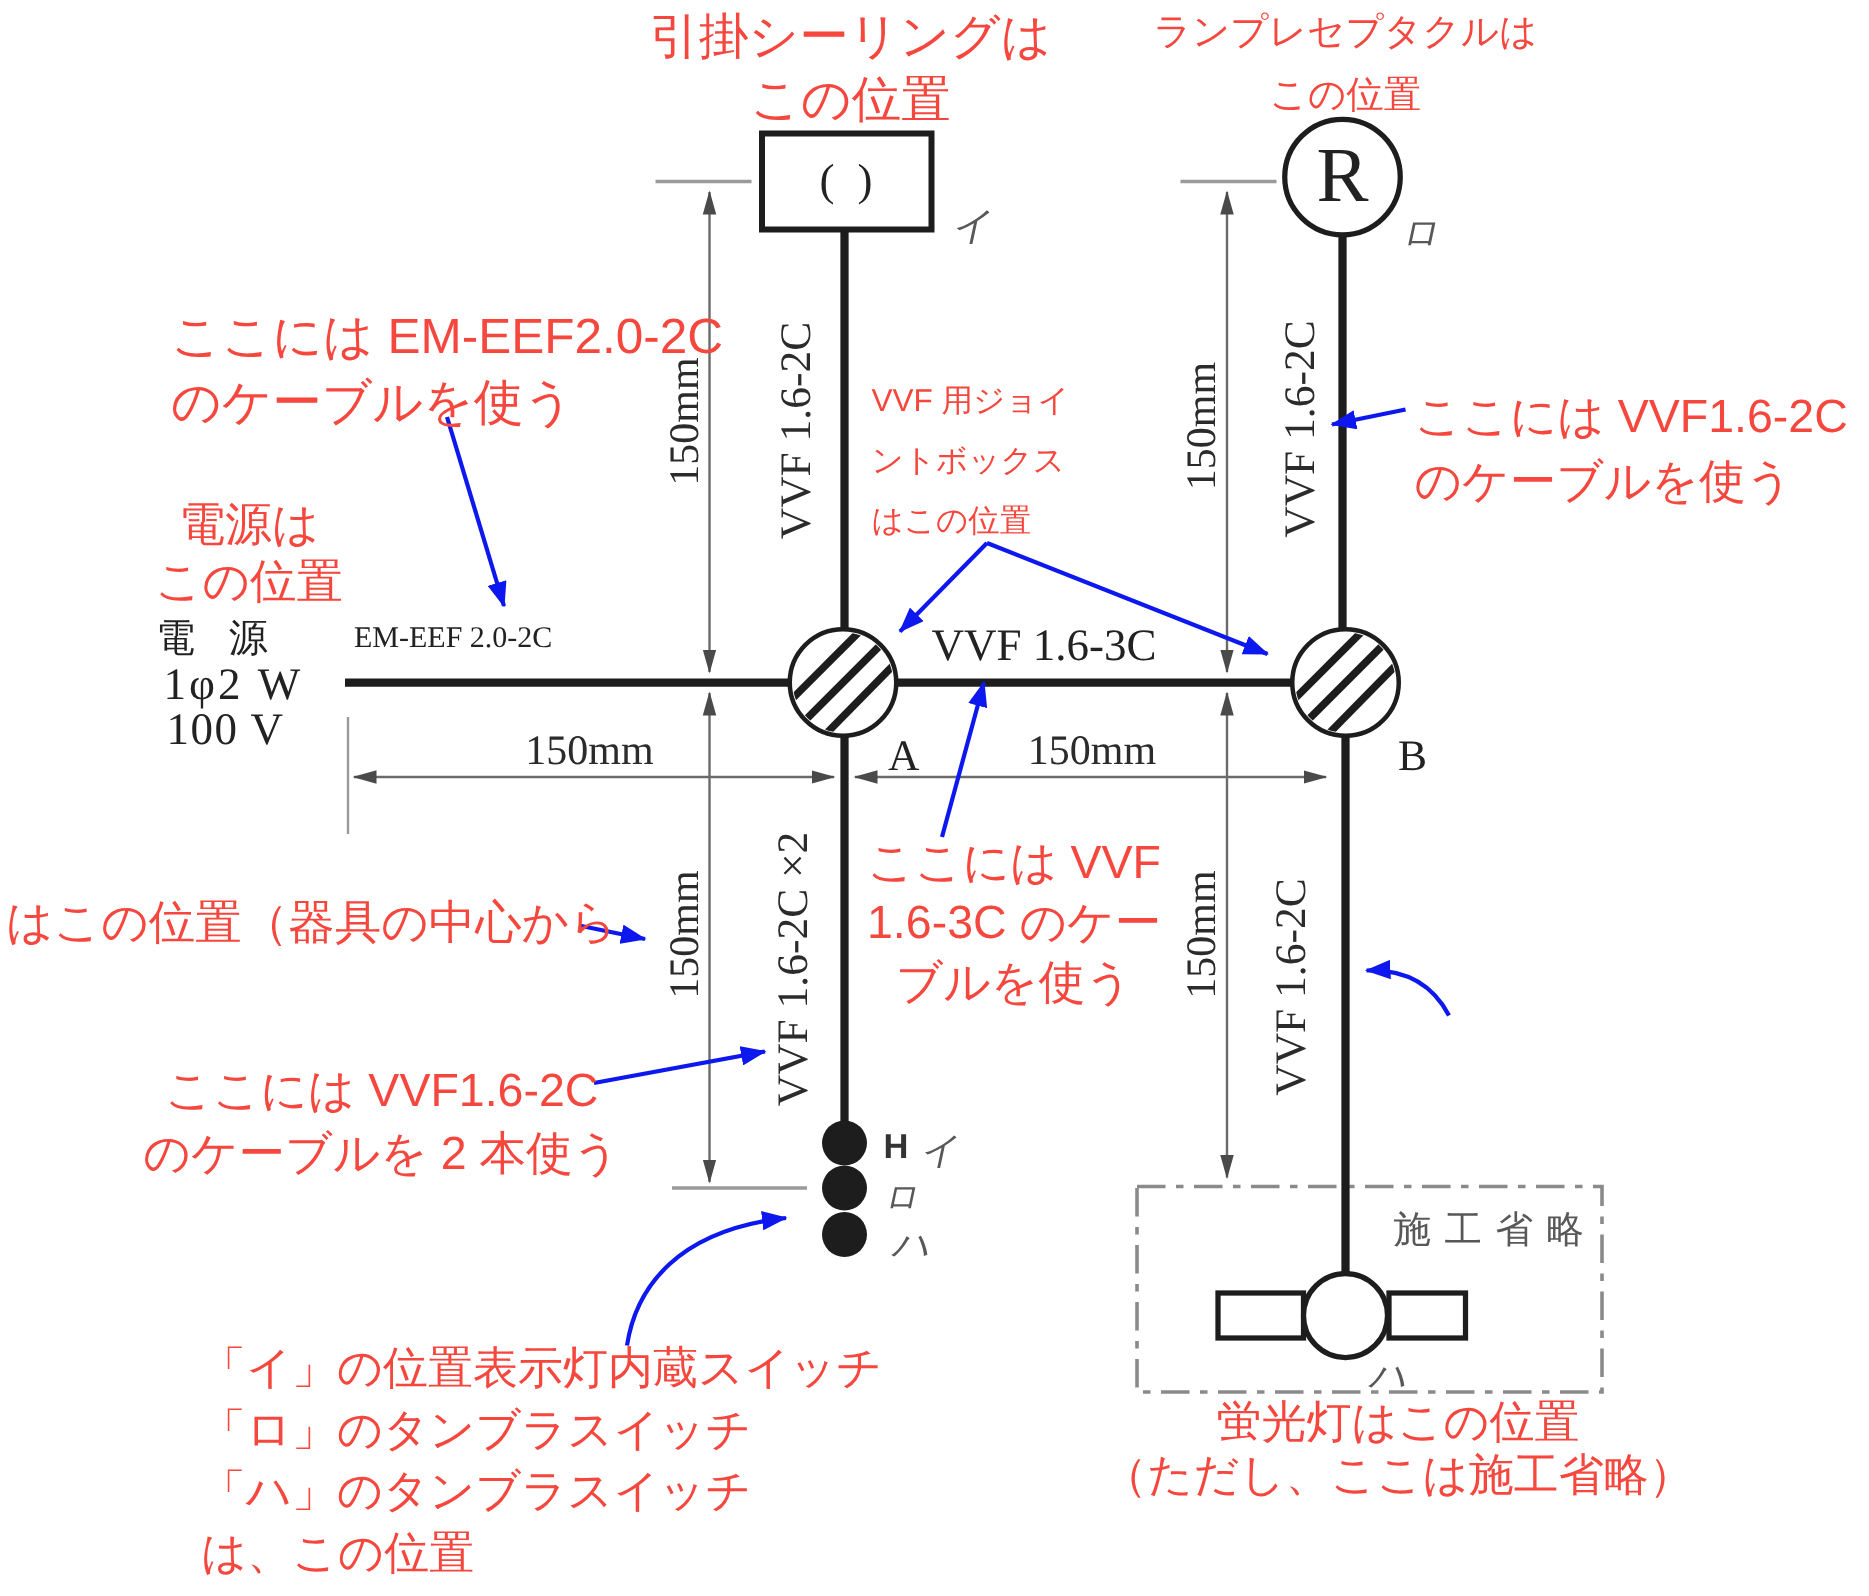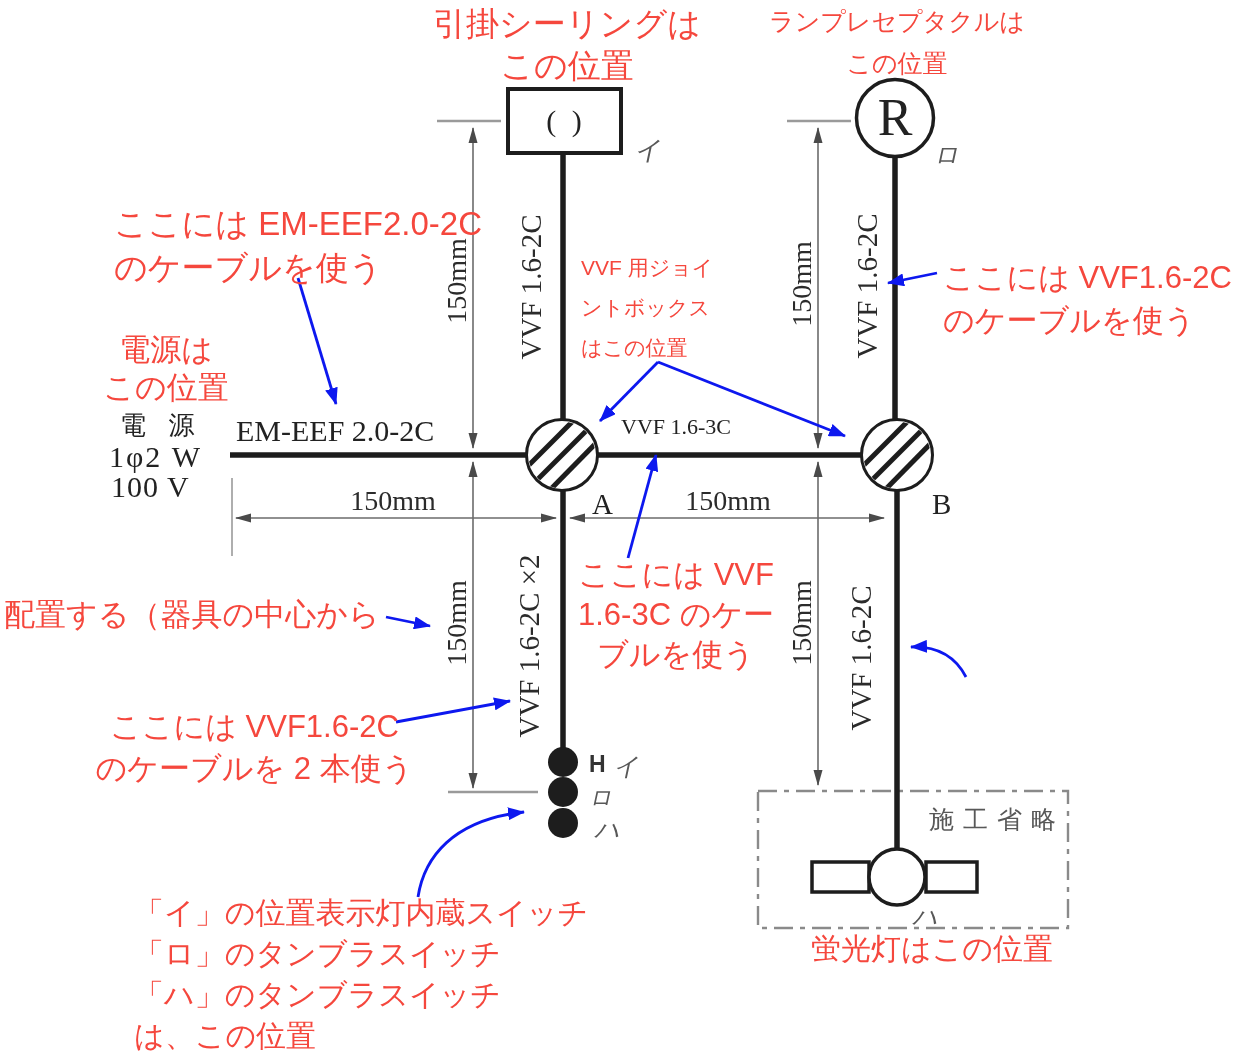--- a/index.html
+++ b/index.html
@@ -179,7 +179,7 @@
     <div>蛍光灯はこの位置</div>
   </div>
 
-  <div class="slabel" style="left:104px;top:408px;font-size:26px;letter-spacing:8px;margin-left:16px;">電 源</div>
+  <div class="slabel" style="left:104px;top:408px;font-size:26px;letter-spacing:8px;">電 源</div>
   <div class="slabel" style="left:109px;top:440px;font-size:30px;letter-spacing:2px;">1φ2 W</div>
   <div class="slabel" style="left:111px;top:470px;font-size:30px;letter-spacing:1px;">100 V</div>
 

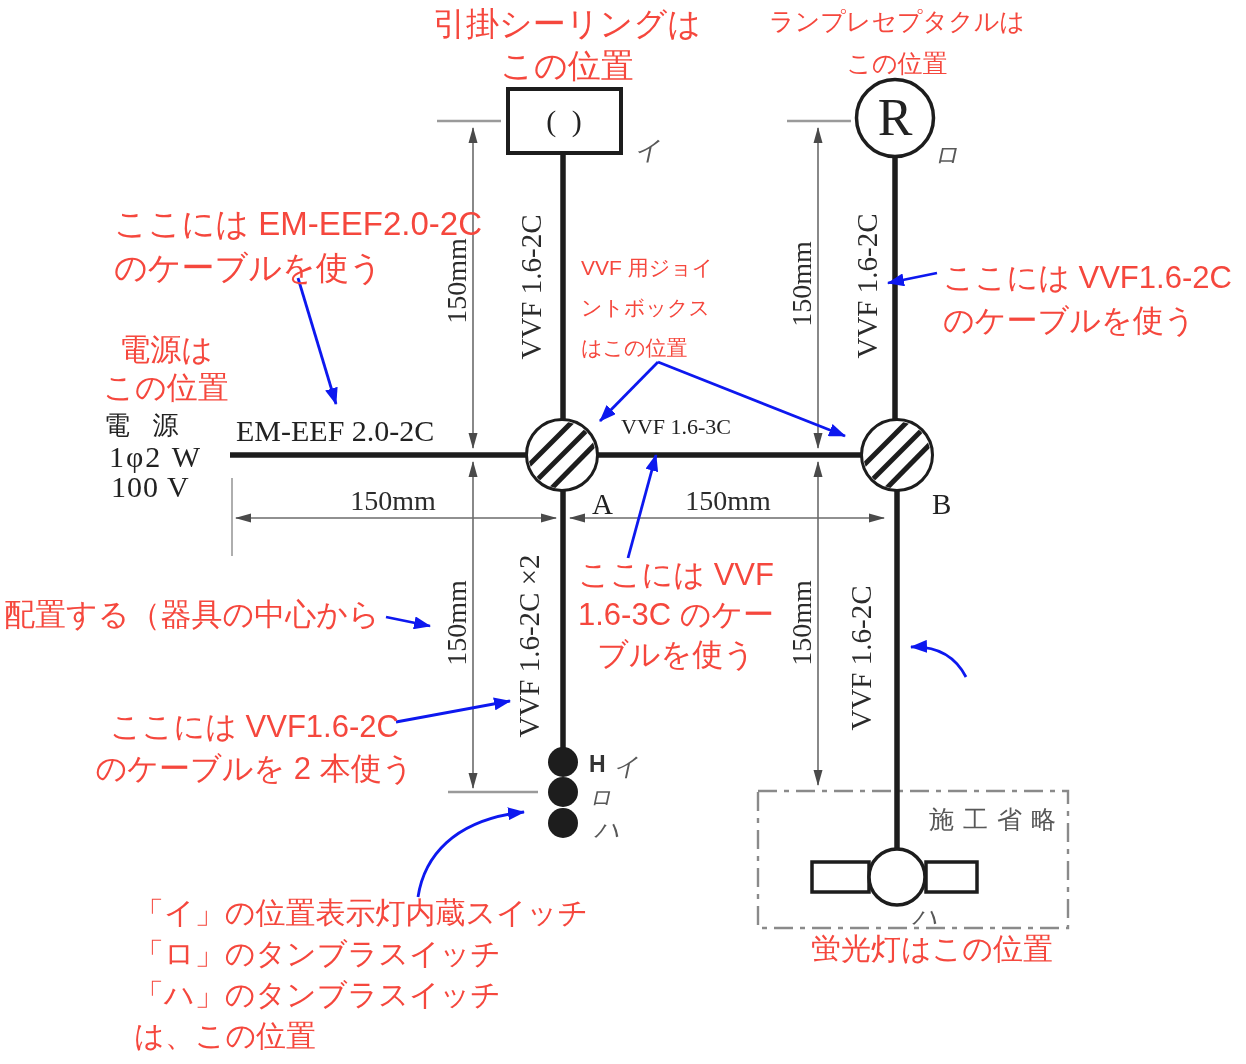--- a/index.html
+++ b/index.html
@@ -183,7 +183,7 @@
   <div class="slabel" style="left:109px;top:440px;font-size:30px;letter-spacing:2px;">1φ2 W</div>
   <div class="slabel" style="left:111px;top:470px;font-size:30px;letter-spacing:1px;">100 V</div>
 
-  <div class="slabel" style="left:236px;top:414px;font-size:30px;">EM-EEF 2.0-2C</div>
+  <div class="slabel" style="left:236px;top:414px;font-size:20px;">EM-EEF 2.0-2C</div>
   <div class="slabel" style="left:621px;top:414px;font-size:22px;">VVF 1.6-3C</div>
 
   <div class="slabel" style="left:592px;top:488px;font-size:29px;">A</div>

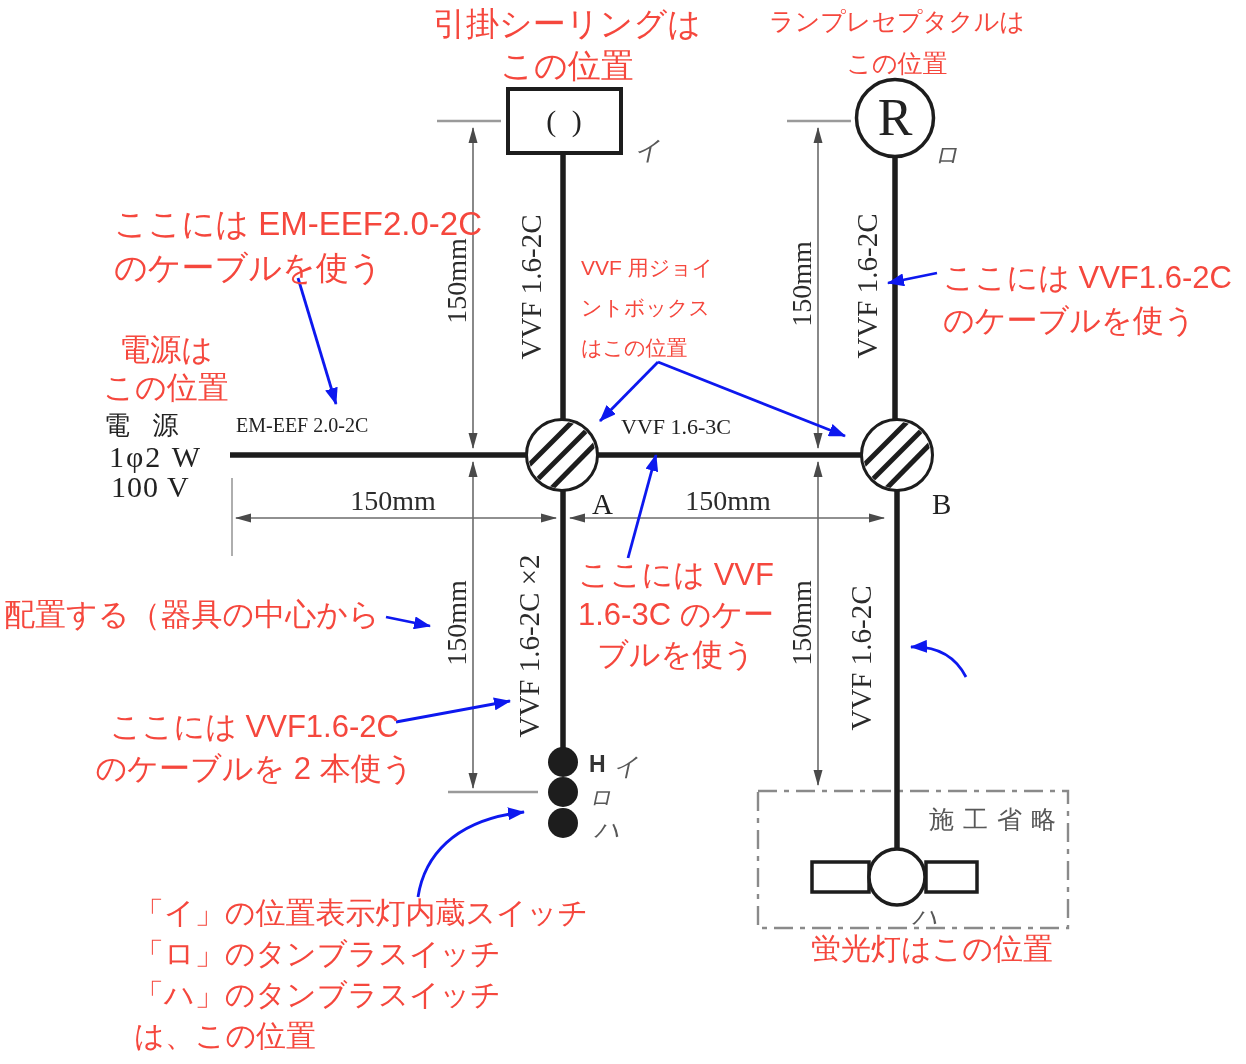--- a/index.html
+++ b/index.html
@@ -184,7 +184,7 @@
   <div class="slabel" style="left:111px;top:470px;font-size:30px;letter-spacing:1px;">100 V</div>
 
   <div class="slabel" style="left:236px;top:414px;font-size:20px;">EM-EEF 2.0-2C</div>
-  <div class="slabel" style="left:621px;top:414px;font-size:22px;">VVF 1.6-3C</div>
+  <div class="slabel" style="left:621px;top:414px;font-size:30px;">VVF 1.6-3C</div>
 
   <div class="slabel" style="left:592px;top:488px;font-size:29px;">A</div>
   <div class="slabel" style="left:932px;top:488px;font-size:29px;">B</div>

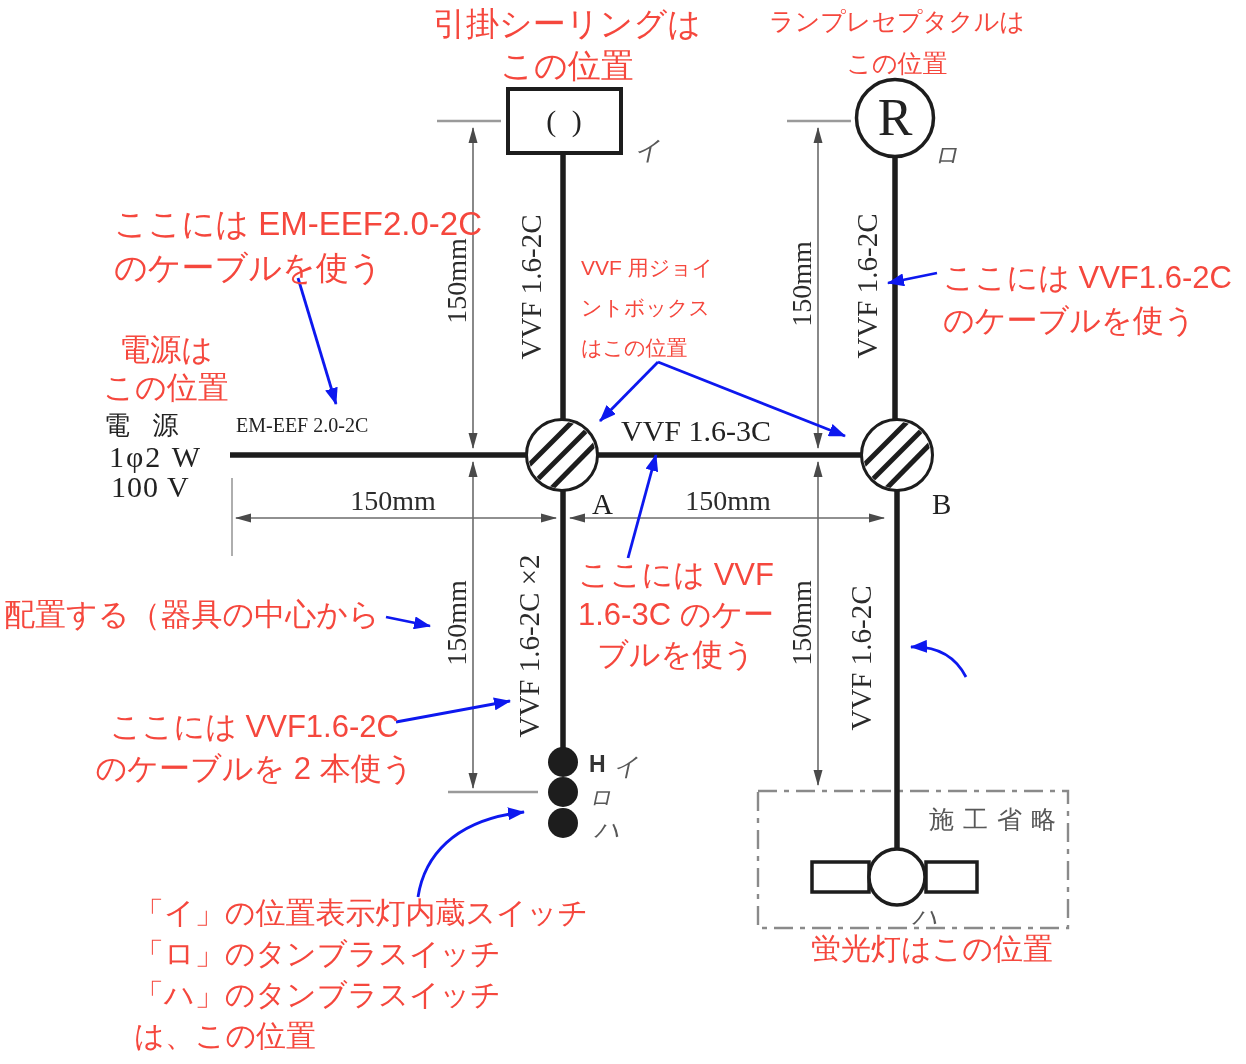--- a/index.html
+++ b/index.html
@@ -159,7 +159,7 @@
   </div>
 
   <div class="note" style="left:4px;top:594px;font-size:31px;line-height:42px;">
-    <div>配置する（器具の中心から</div>
+    <div>はこの位置（器具の中心から</div>
   </div>
 
   <div class="note center" style="left:82px;top:706px;width:345px;font-size:31px;line-height:42px;">

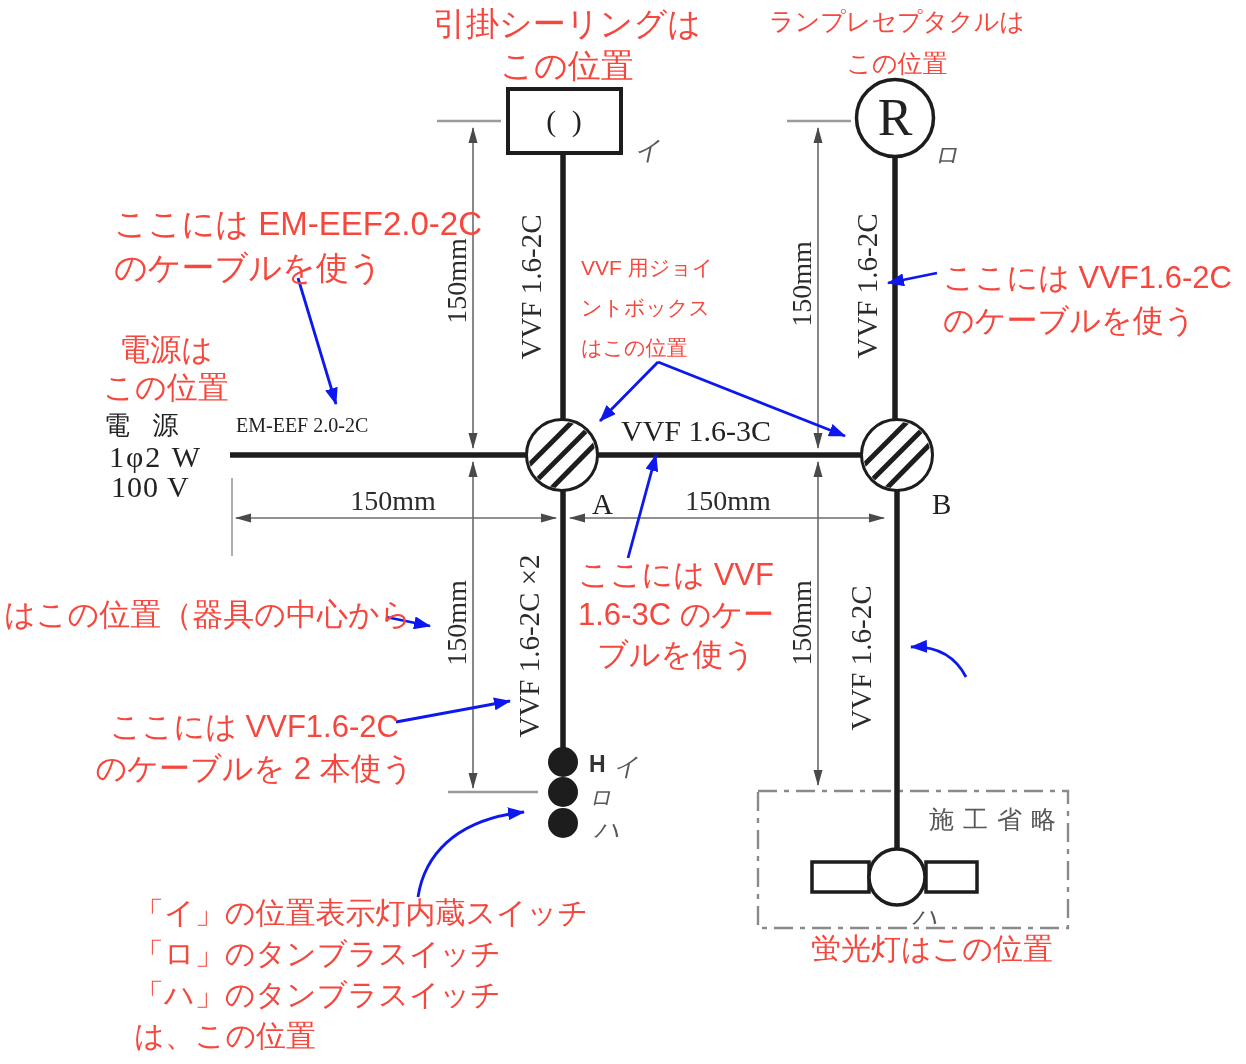--- a/index.html
+++ b/index.html
@@ -177,6 +177,7 @@
 
   <div class="note center" style="left:717px;top:931px;width:430px;font-size:30px;line-height:35px;">
     <div>蛍光灯はこの位置</div>
+    <div>（ただし、ここは施工省略）</div>
   </div>
 
   <div class="slabel" style="left:104px;top:408px;font-size:26px;letter-spacing:8px;">電 源</div>

